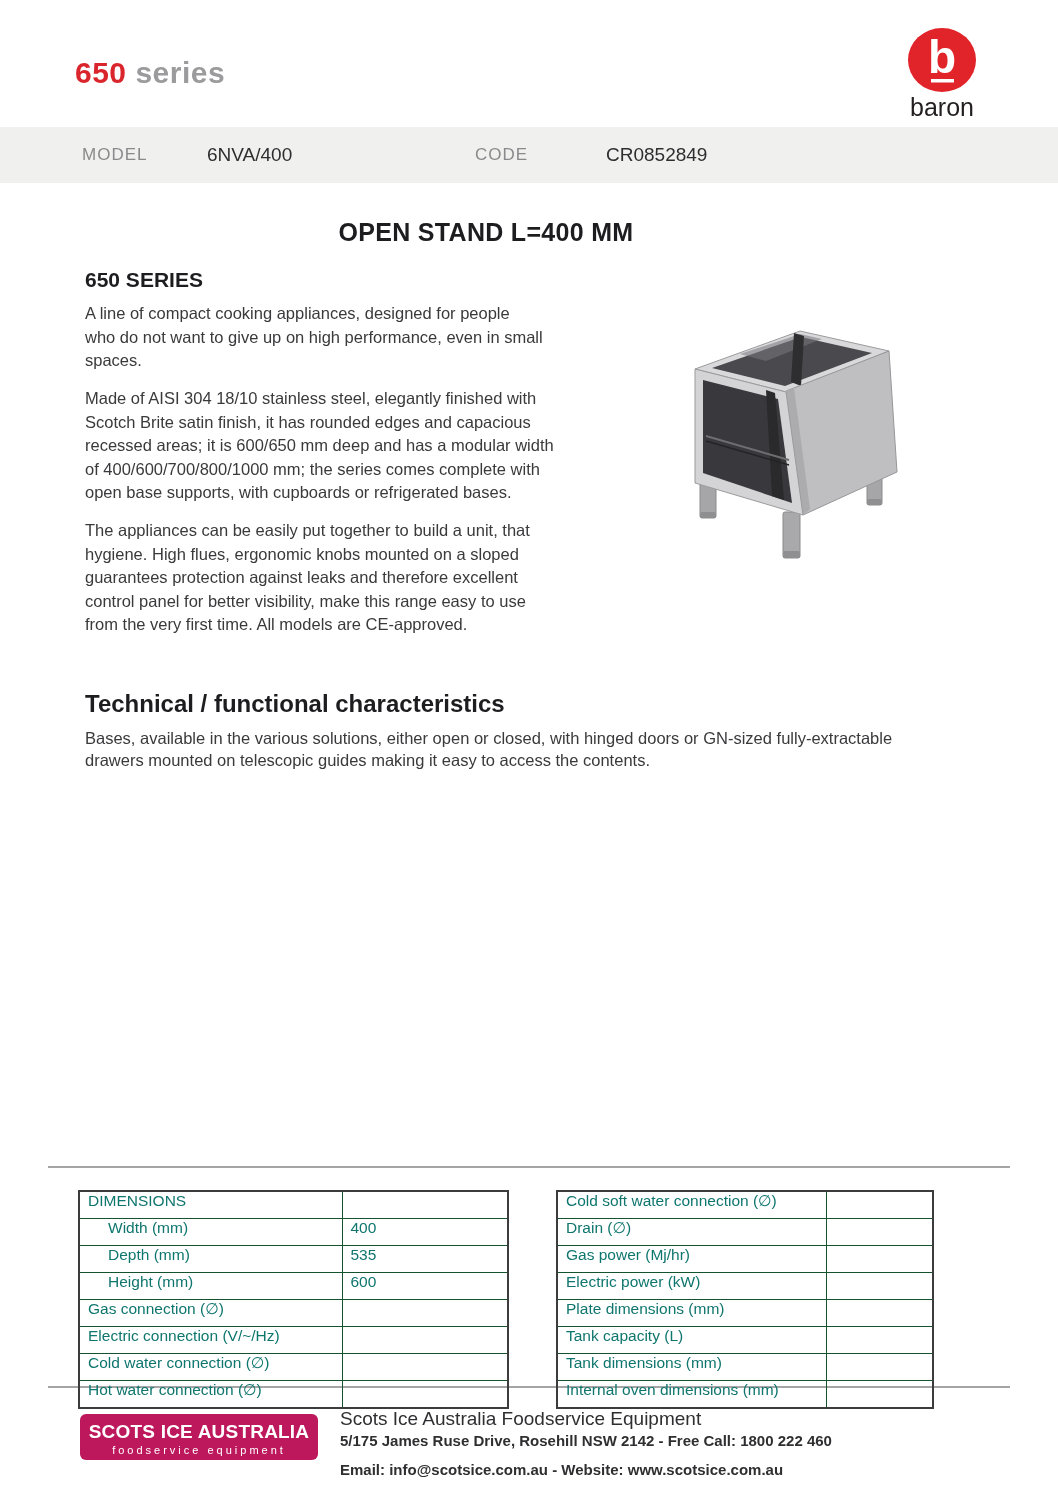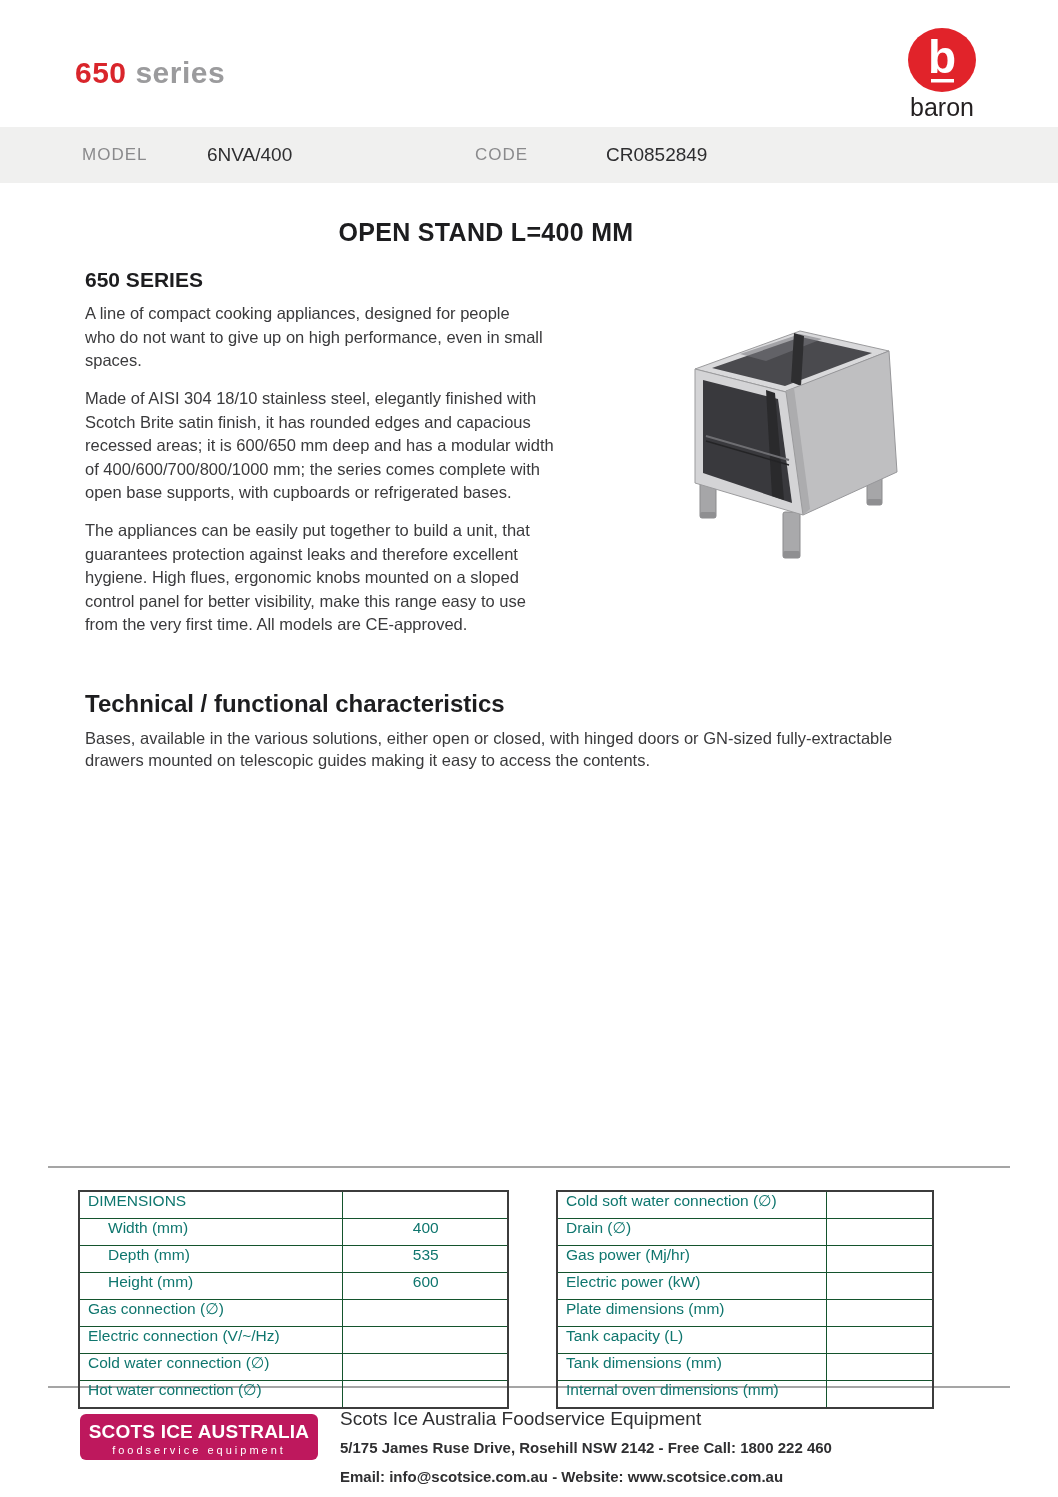--- a/index.html
+++ b/index.html
@@ -112,8 +112,8 @@
     </div>
     <div class="para">
       <div class="line">The appliances can be easily put together to build a unit, that</div>
+      <div class="line">hygiene. High flues, ergonomic knobs mounted on a sloped</div>
       <div class="line">guarantees protection against leaks and therefore excellent</div>
-      <div class="line">hygiene. High flues, ergonomic knobs mounted on a sloped</div>
       <div class="line">control panel for better visibility, make this range easy to use</div>
       <div class="line">from the very first time. All models are CE-approved.</div>
     </div>

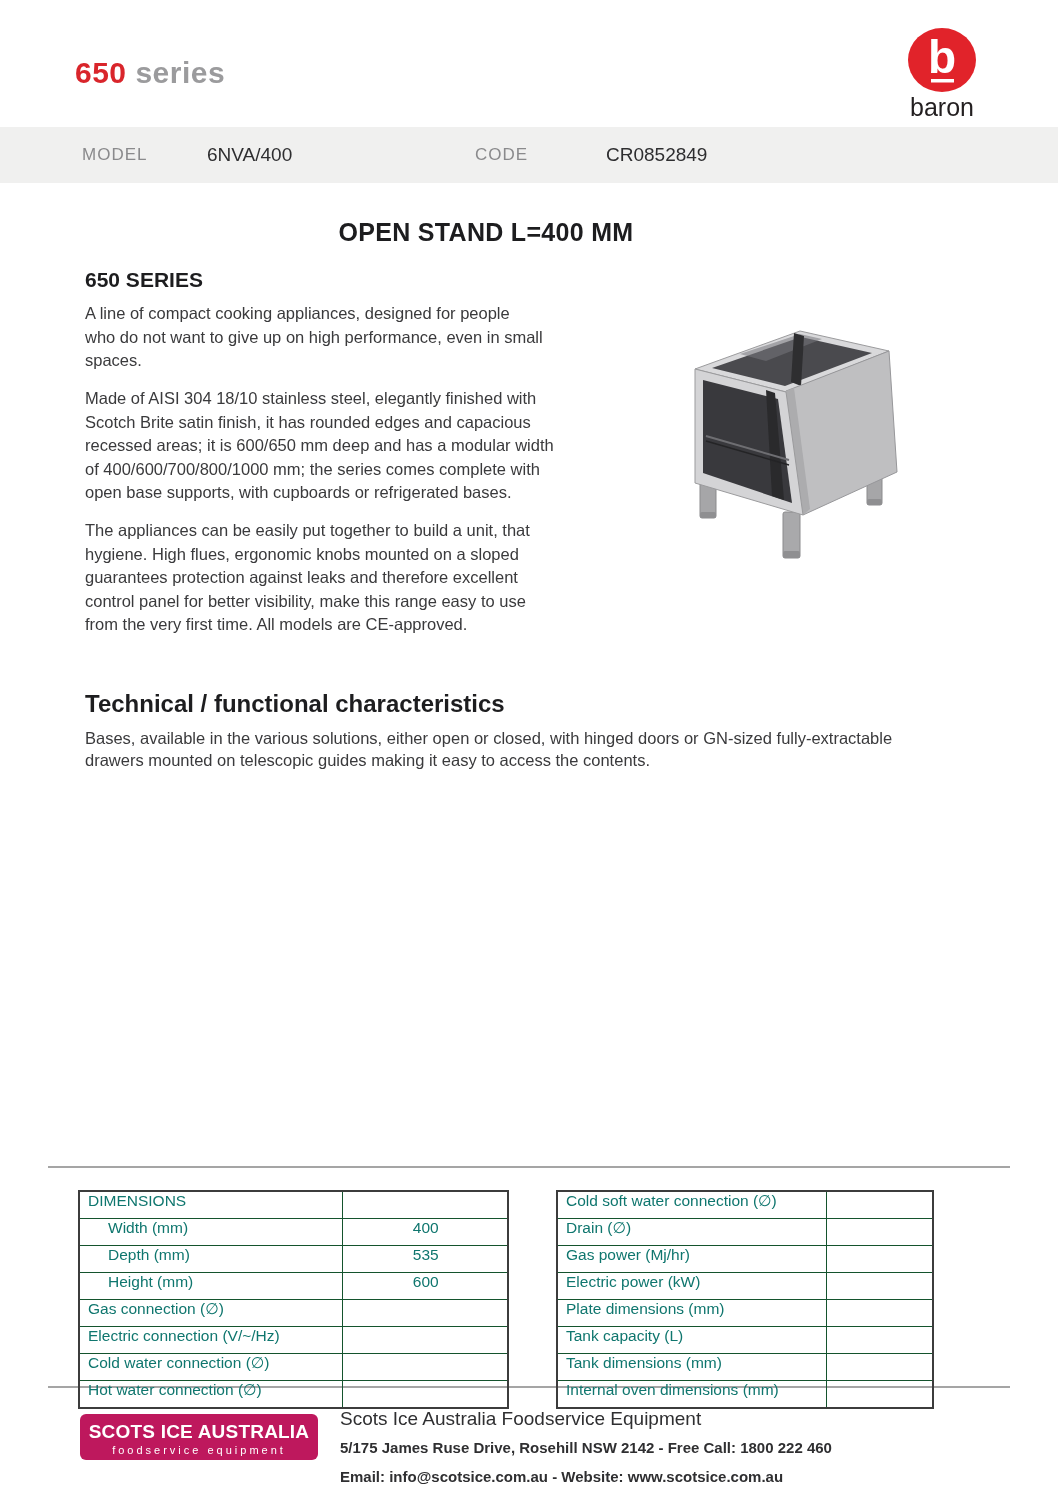--- a/index.html
+++ b/index.html
@@ -58,7 +58,7 @@
   .spec-table { border: 2px solid #3c3c3c; }
   .spec-table .lbl { width: 263px; text-align: left; }
   .spec-table.right .lbl { width: 269px; }
-  .spec-table .val { text-align: center; }
+  .spec-table .val { text-align: left; }
   .spec-table tr.indent .lbl { padding-left: 28px; }
 
   

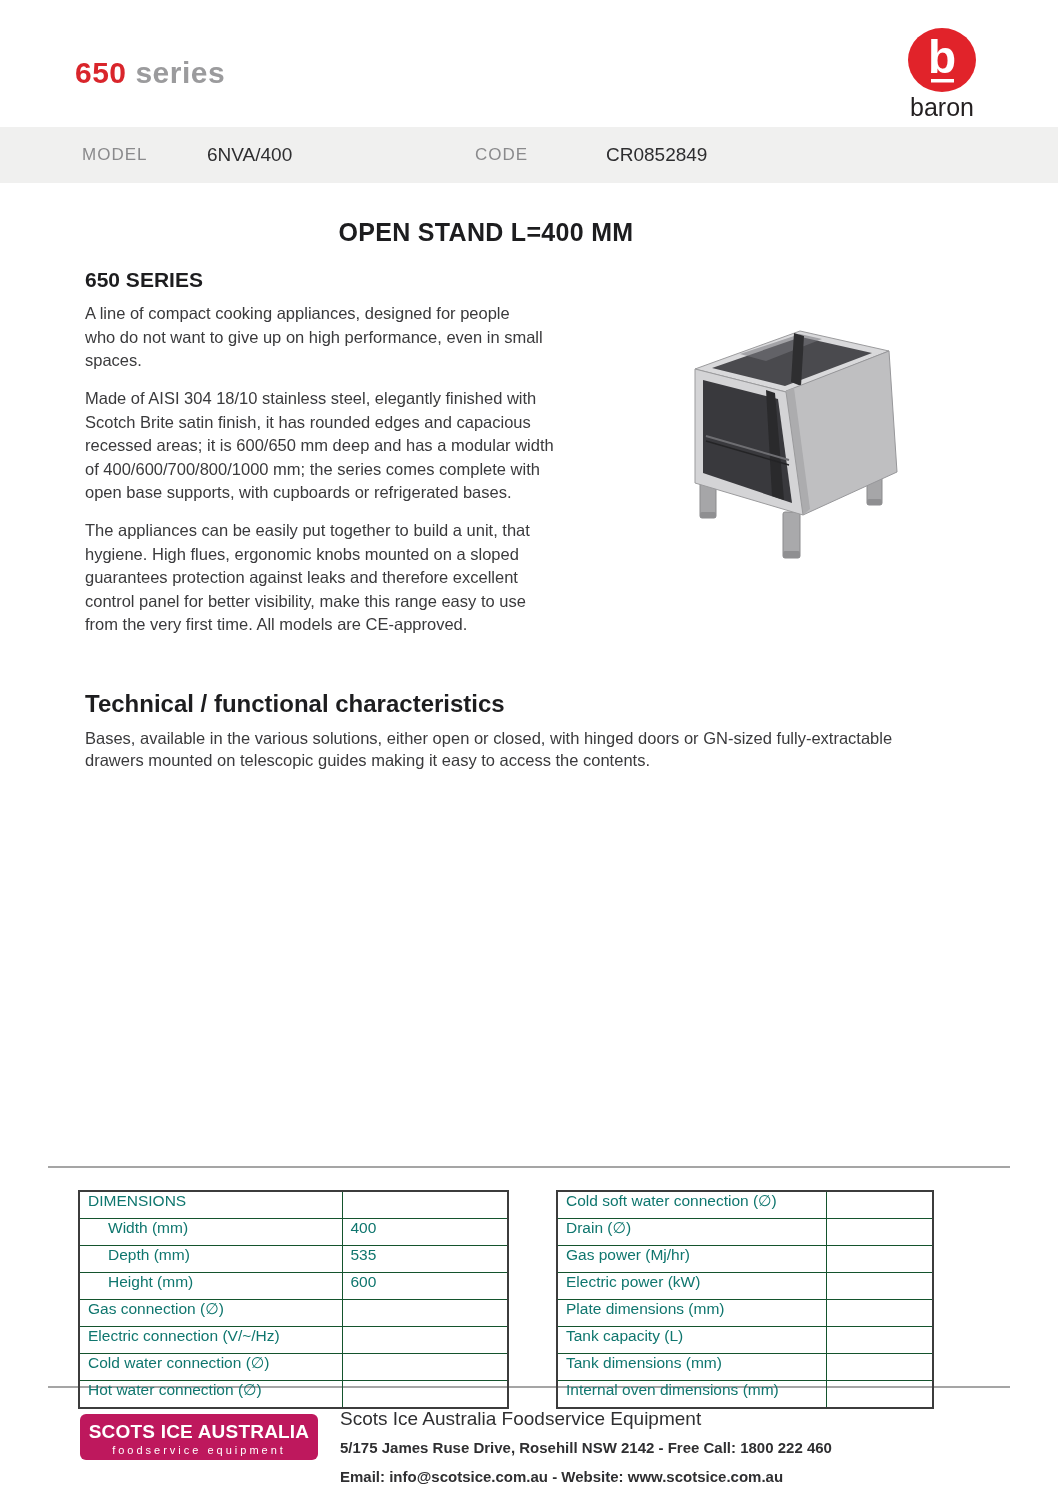--- a/index.html
+++ b/index.html
@@ -68,7 +68,7 @@
   .footer-logo .l2 { font-size: 11px; letter-spacing: 3px; margin-top: 1px; }
   .footer-text { position: absolute; left: 340px; top: 1408px; }
   .footer-text .company { font-size: 19px; color: #2f2f31; }
-  .footer-text .addr { font-size: 15px; font-weight: bold; color: #2f2f31; margin-top: 9px; text-align: right; }
+  .footer-text .addr { font-size: 15px; font-weight: bold; color: #2f2f31; margin-top: 2px; text-align: right; }
   .footer-text .mail { font-size: 15px; font-weight: bold; color: #2f2f31; margin-top: 12px; }
 </style>
 </head>

